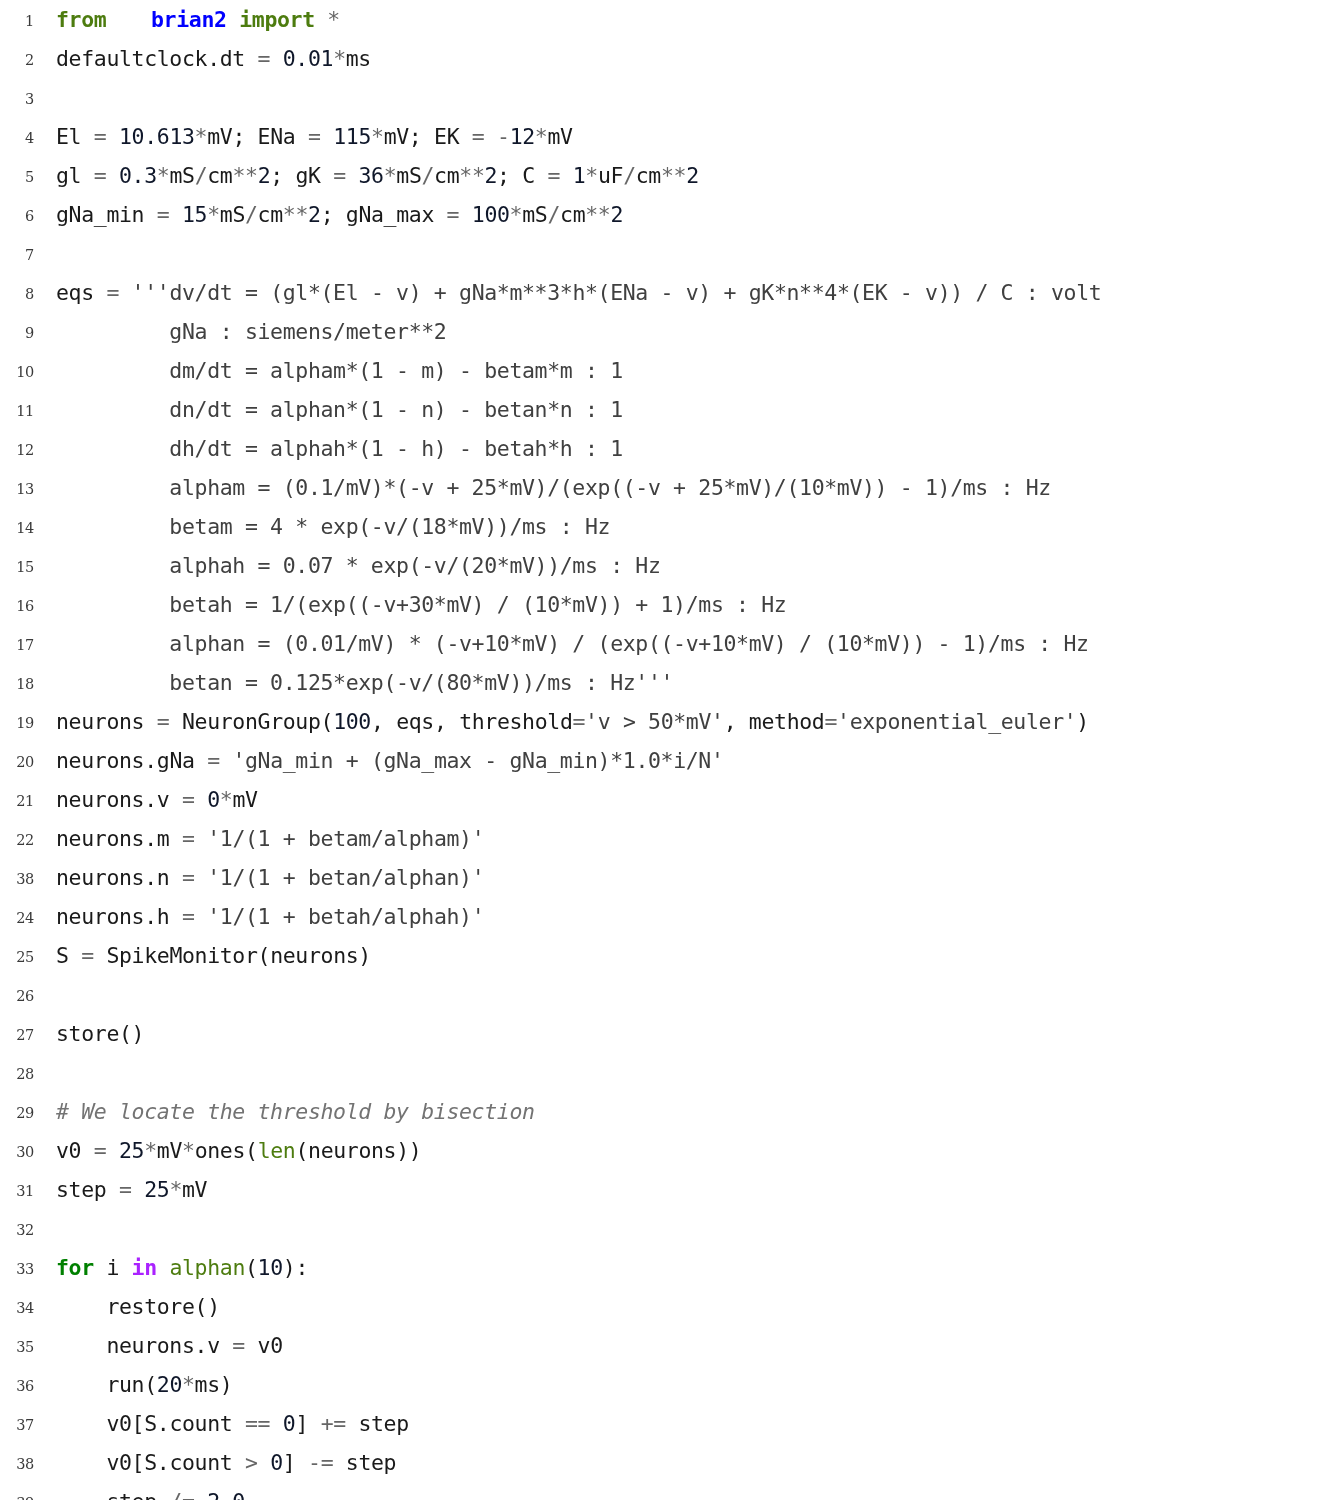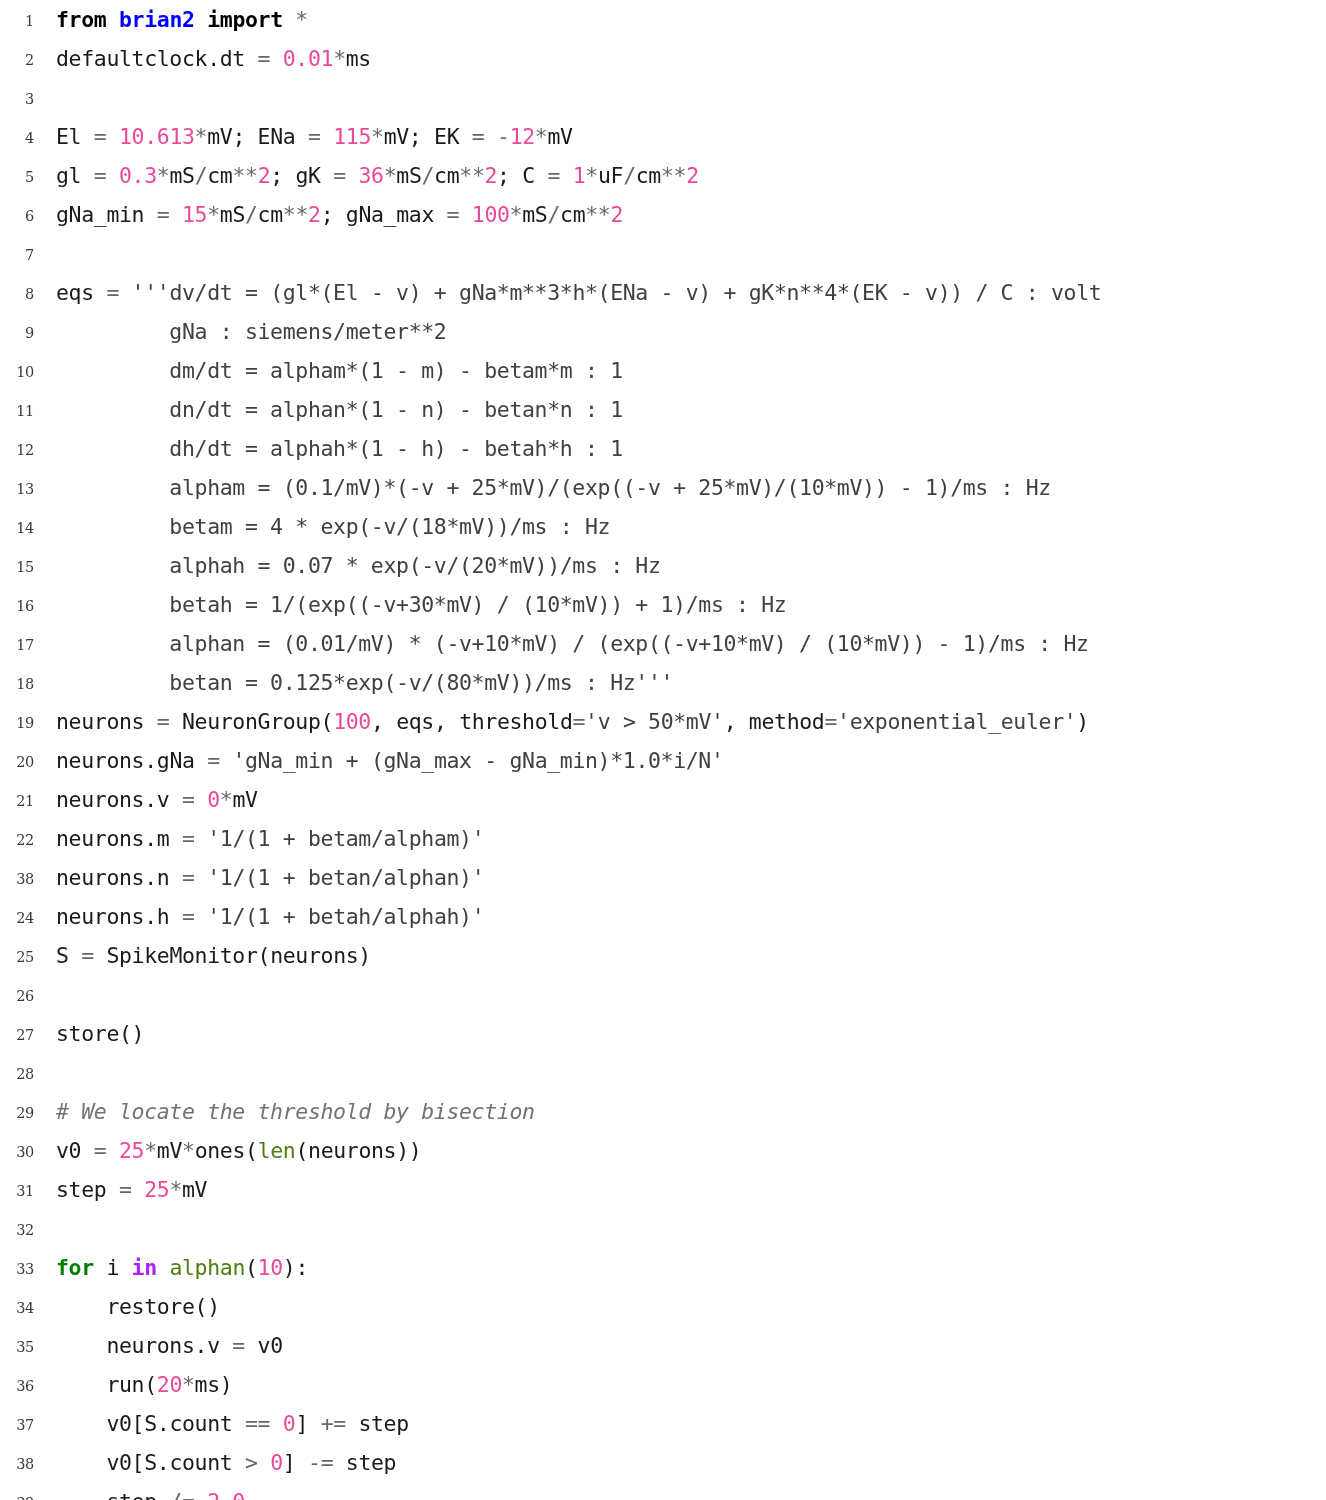--- a/index.html
+++ b/index.html
@@ -49,7 +49,7 @@
 
   
   .tok-k   { color: #008000; font-weight: bold; margin-top: 44px; }   
-  .tok-kn  { color: #000000; font-weight: bold; }   
+  .tok-kn  { color: #4d7c0f; font-weight: bold; }   
   .tok-ow  { color: #aa22ff; font-weight: bold; }   
   .tok-nn  { color: #0000ff; font-weight: bold; }   
   .tok-nb  { color: #4d7c0f; }                      

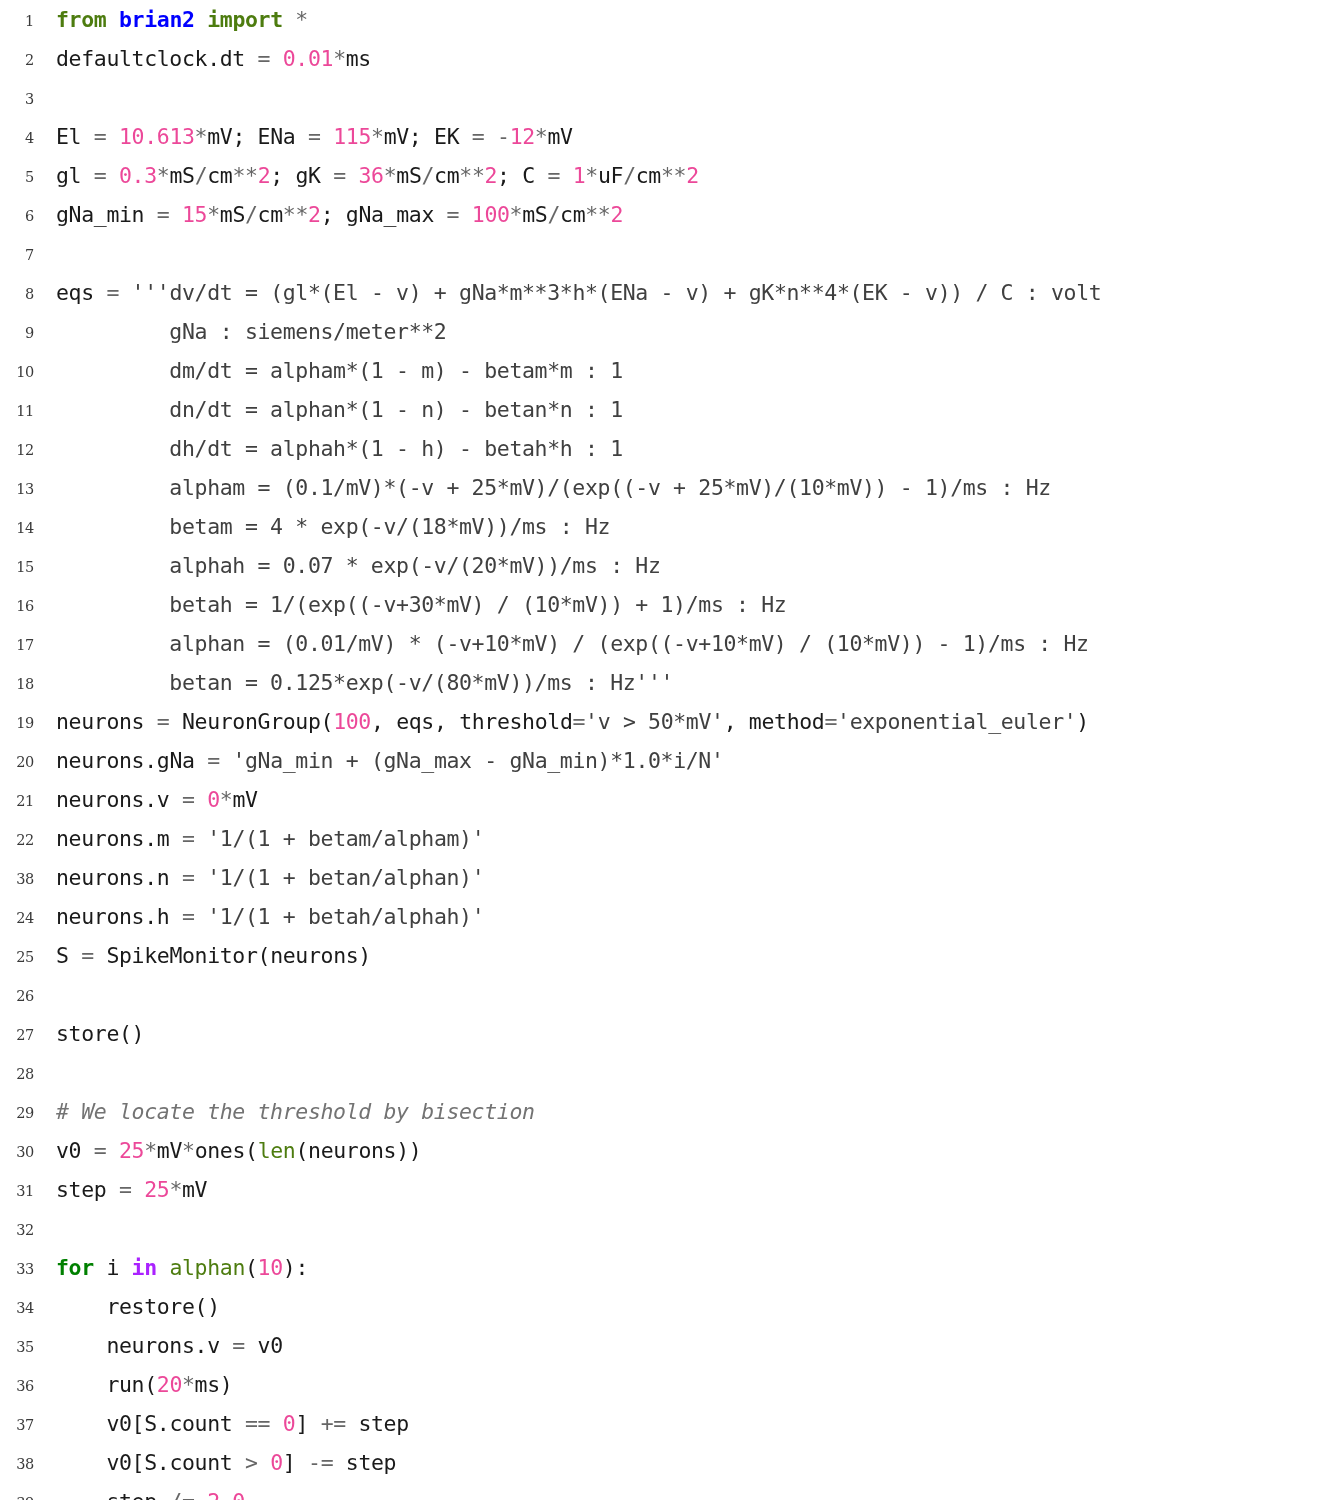--- a/index.html
+++ b/index.html
@@ -51,7 +51,7 @@
   .tok-k   { color: #008000; font-weight: bold; margin-top: 44px; }   
   .tok-kn  { color: #4d7c0f; font-weight: bold; }   
   .tok-ow  { color: #aa22ff; font-weight: bold; }   
-  .tok-nn  { color: #0000ff; font-weight: bold; }   
+  .tok-nn  { color: #0000ff; font-weight: bold; margin-left: 32px; }   
   .tok-nb  { color: #4d7c0f; }                      
   .tok-n   { color: #1a1a1a; }                      
   .tok-o   { color: #666666; }                      

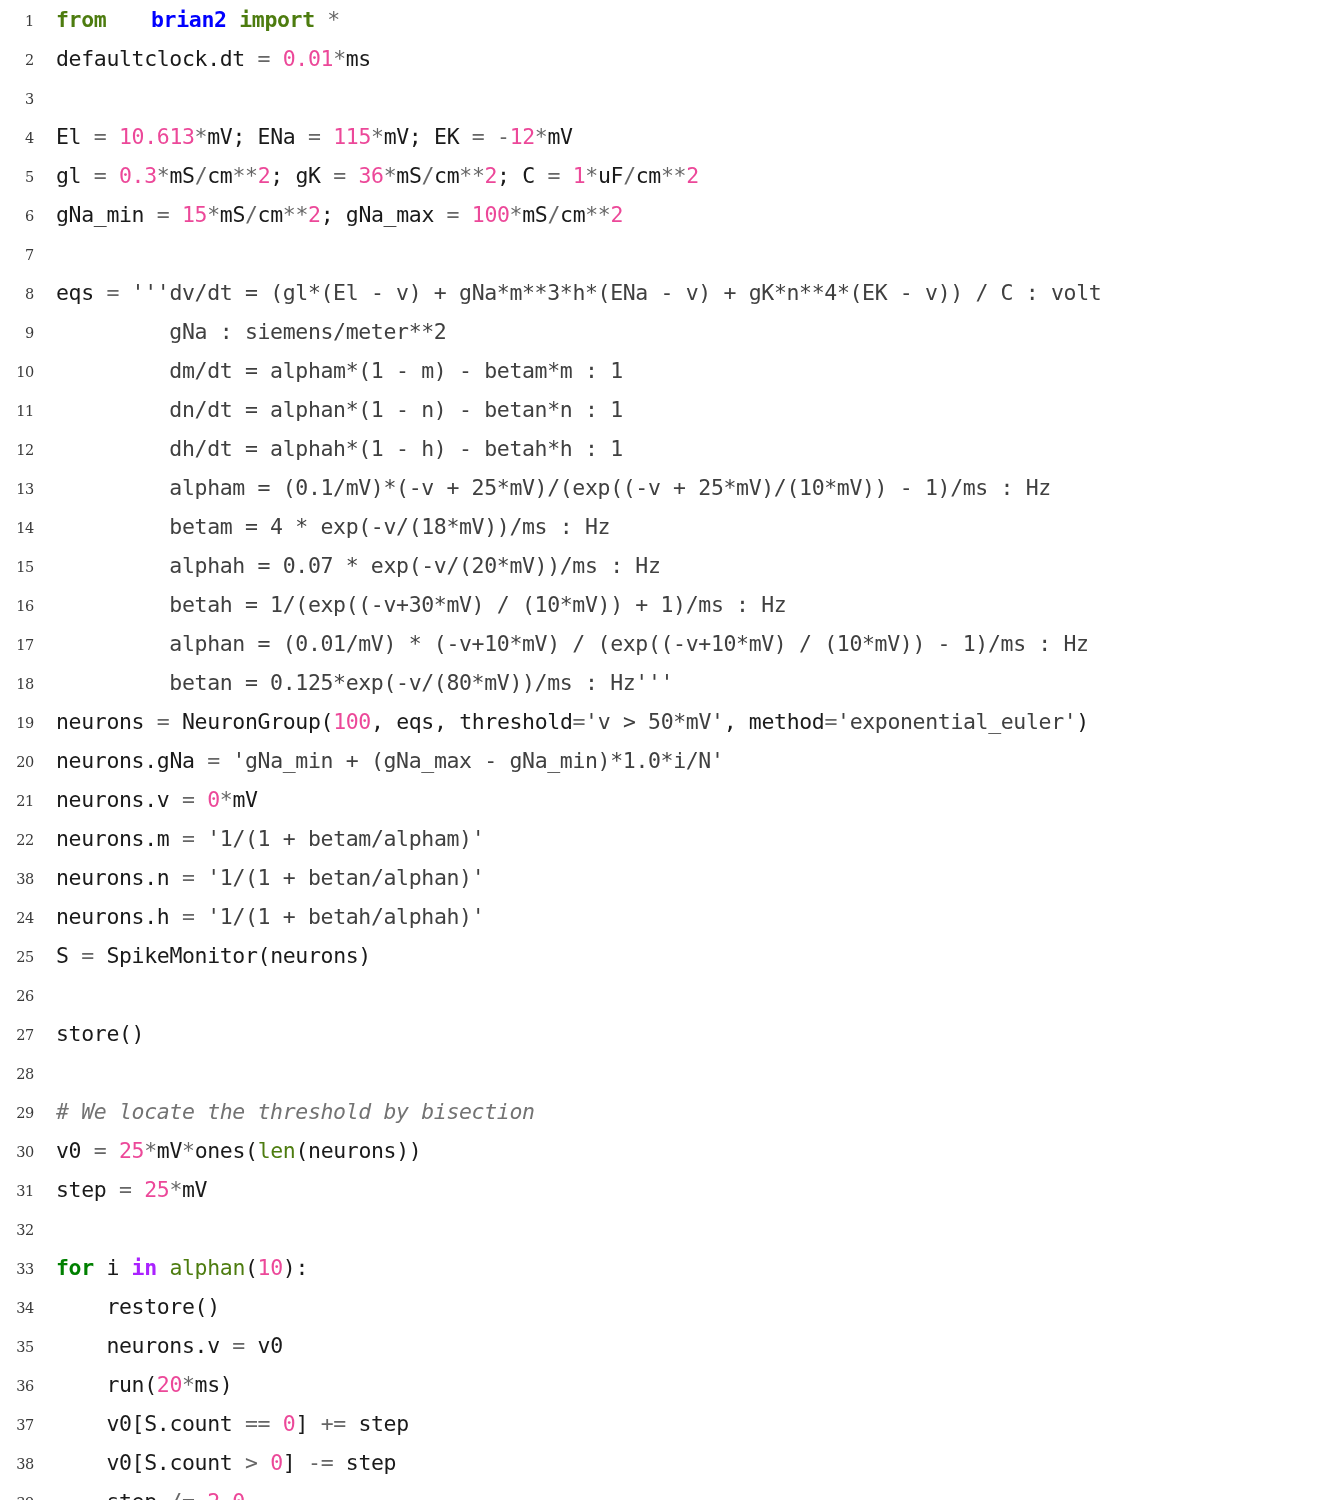--- a/index.html
+++ b/index.html
@@ -56,7 +56,7 @@
   .tok-n   { color: #1a1a1a; }                      
   .tok-o   { color: #666666; }                      
   .tok-p   { color: #1a1a1a; }                      
-  .tok-m   { color: #ec4899; }                      
+  .tok-m   { color: #0f172a; }                      
   .tok-s   { color: #404040; }                      
   .tok-c   { color: #737373; font-style: italic; }  
 </style>

